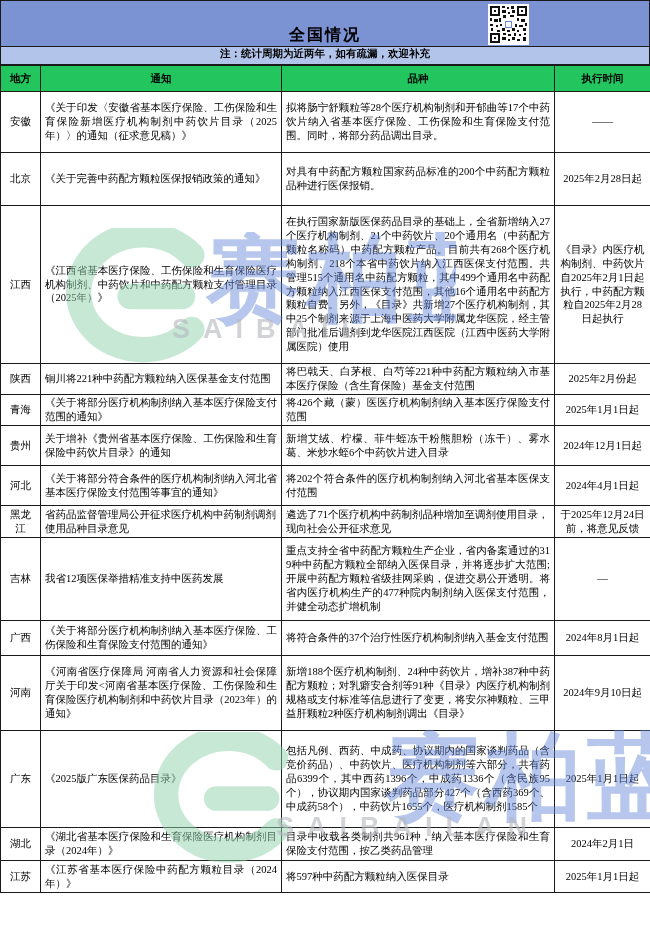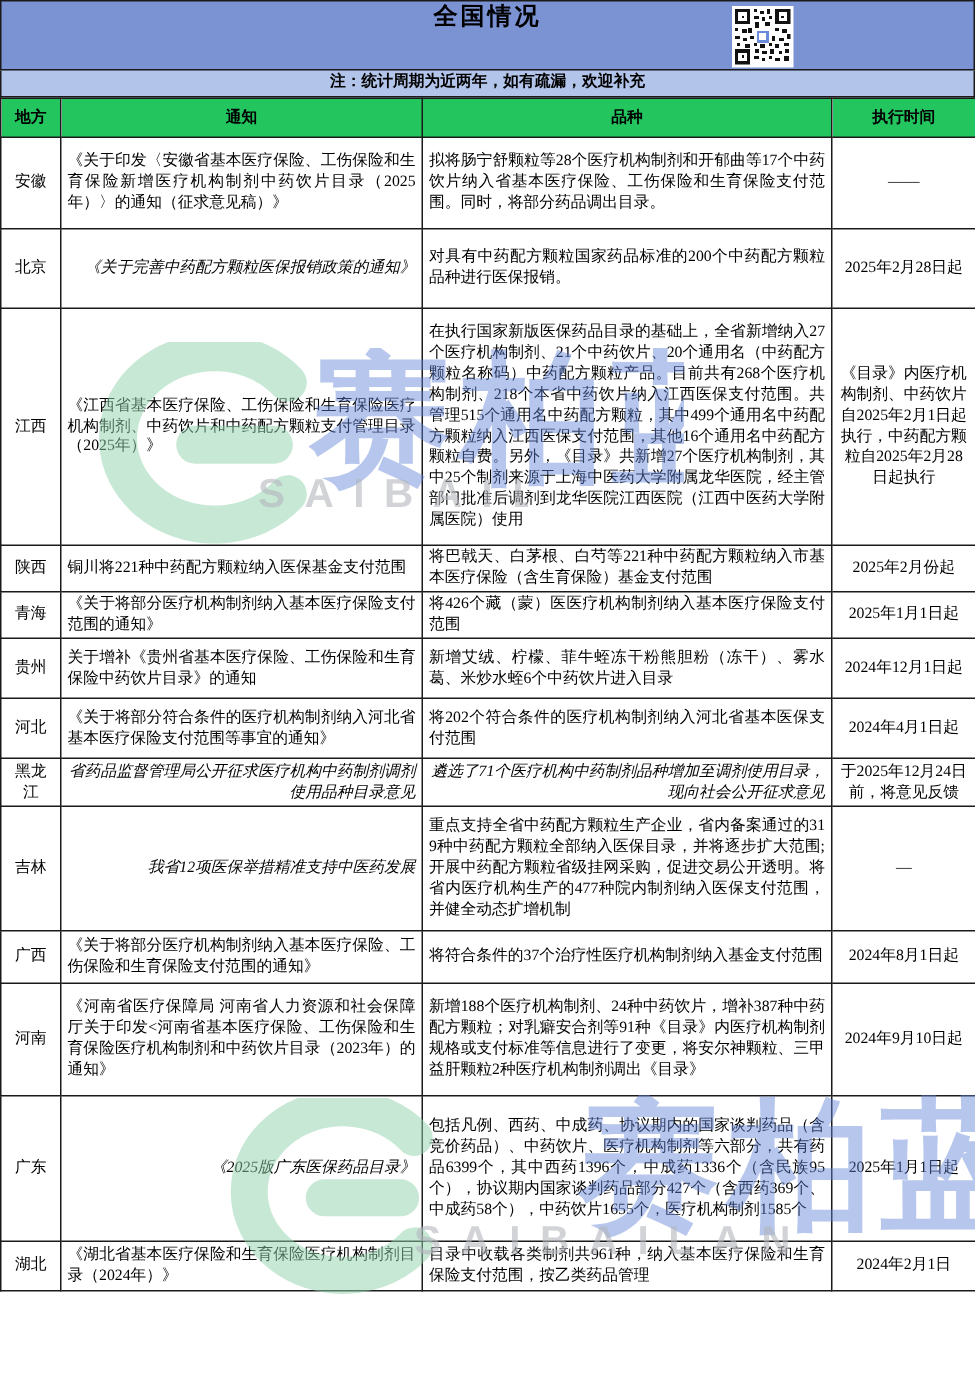--- a/index.html
+++ b/index.html
@@ -19,7 +19,7 @@
     height:47px;
     background:#7b92d3;
     border:1px solid #1a1a1a;
-    display:flex;align-items:flex-start;justify-content:center;
+    display:flex;align-items:flex-end;justify-content:center;
   }
   .title-text{
     font-size:16px;font-weight:bold;letter-spacing:2px;

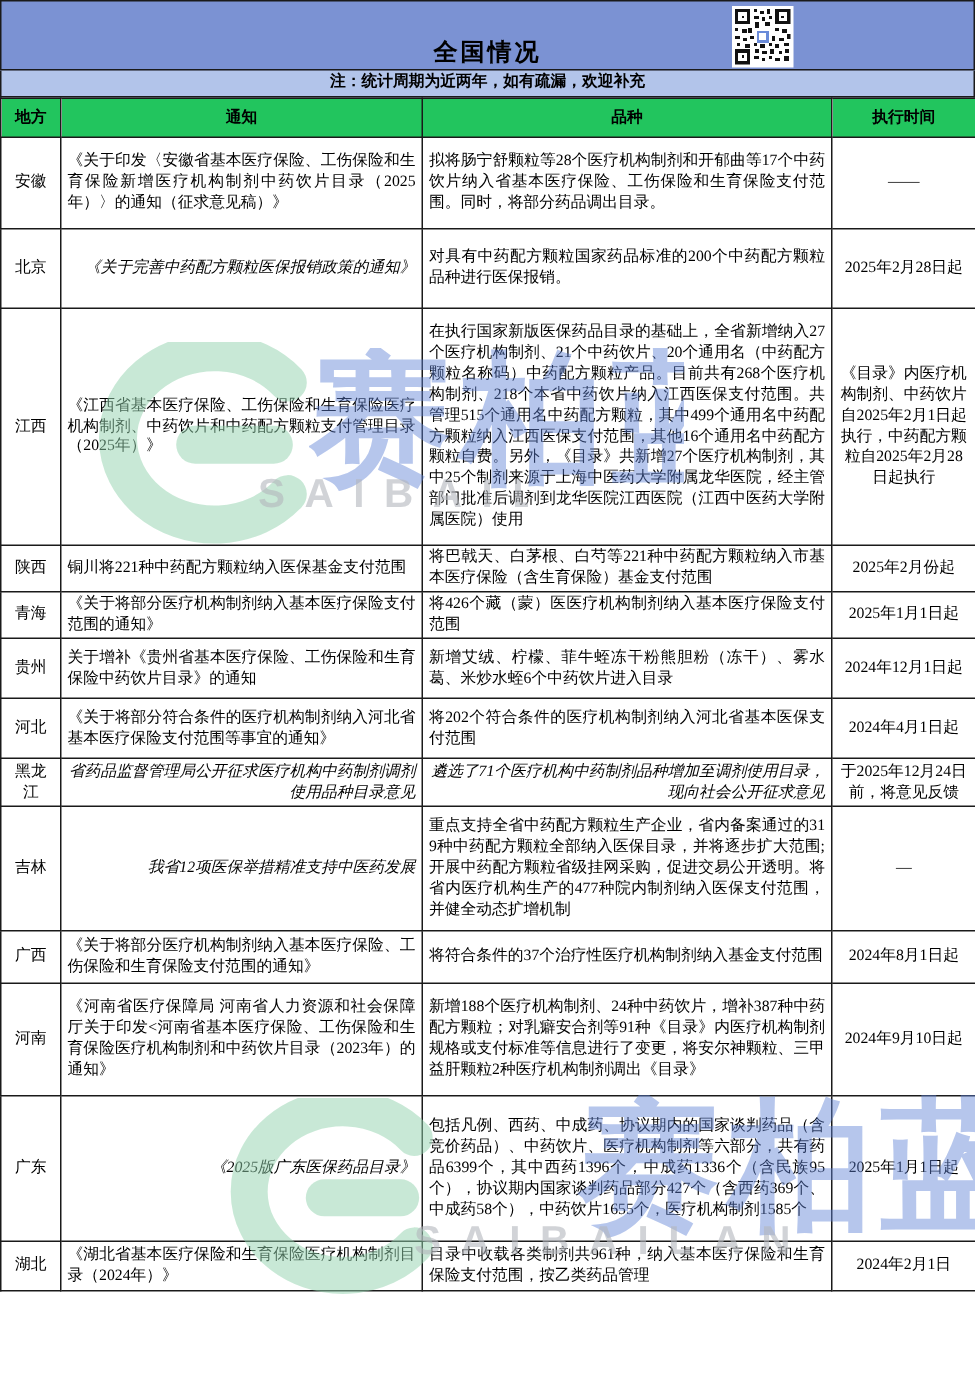--- a/index.html
+++ b/index.html
@@ -61,7 +61,7 @@
   td.c-notice{text-align:justify;}
   td.c-variety{text-align:justify;}
   td.c-time{text-align:center;padding:1px 3px;}
-  td.center{text-align:right;font-style:italic;}
+  td.center{text-align:left;}
   
   tbody tr:nth-child(1){height:61px;}
   tbody tr:nth-child(2){height:53px;}

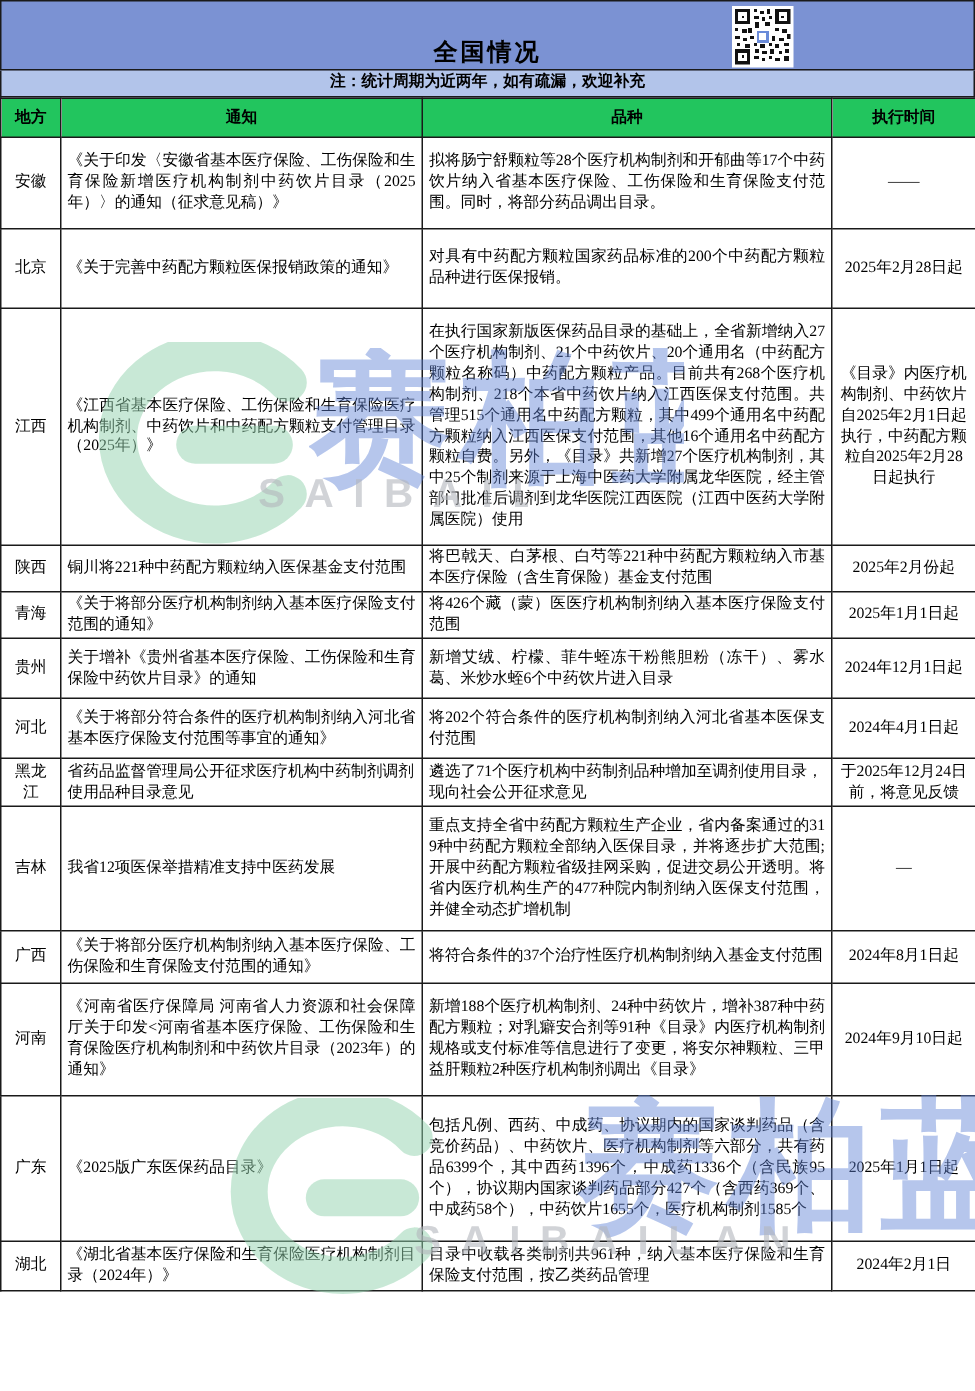--- a/index.html
+++ b/index.html
@@ -258,6 +258,12 @@
         <td class="c-variety">目录中收载各类制剂共961种，纳入基本医疗保险和生育保险支付范围，按乙类药品管理</td>
         <td class="c-time">2024年2月1日</td>
       </tr>
+      <tr>
+        <td class="c-region">江苏</td>
+        <td class="c-notice">《江苏省基本医疗保险中药配方颗粒目录（2024年）》</td>
+        <td class="c-variety">将597种中药配方颗粒纳入医保目录</td>
+        <td class="c-time">2025年1月1日起</td>
+      </tr>
     </tbody>
   </table>
 

